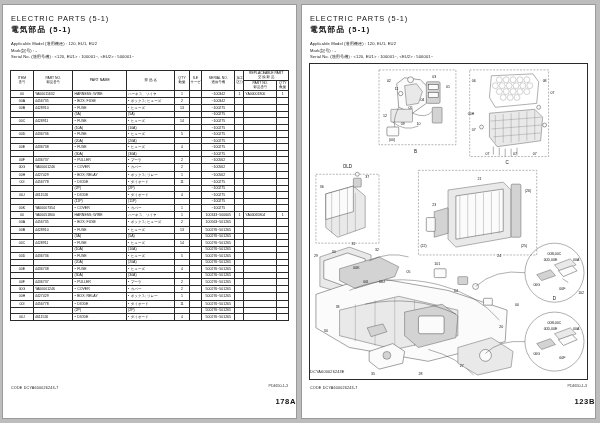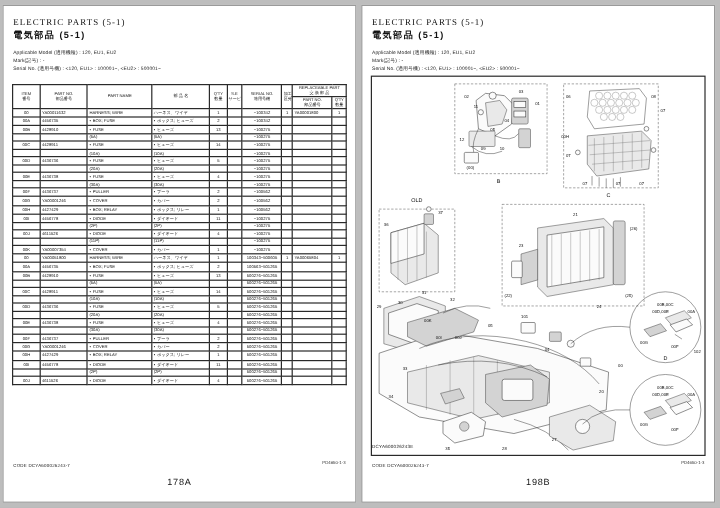--- a/index.html
+++ b/index.html
@@ -29,7 +29,7 @@
   .hdr { padding: 9px 0 0 8px; }
   .hdr-title-en {
     font-size: 7.4px; letter-spacing: 0.9px; color: #111;
-    font-family: Liberation Serif, serif;
+    font-family: Liberation Sans, sans-serif;
     white-space: nowrap;
   }
   .hdr-title-jp {

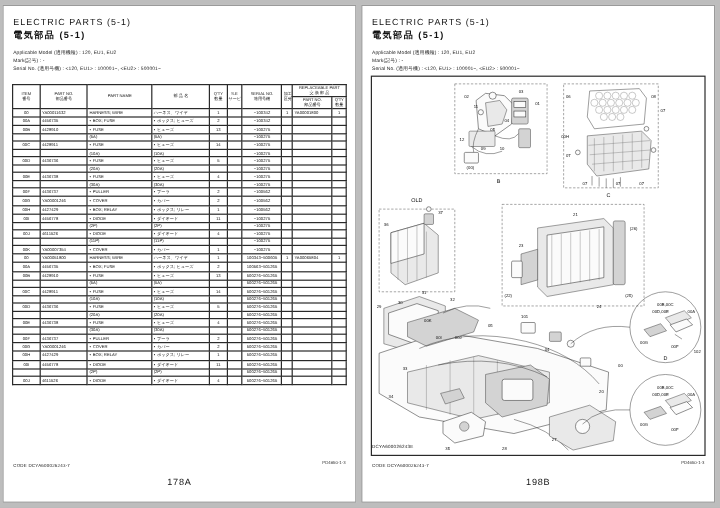--- a/index.html
+++ b/index.html
@@ -93,8 +93,8 @@
   }
   .pg-num {
     position: absolute; bottom: 12px; left: 0; right: 0;
-    text-align: center;
-    font-size: 7.6px; font-weight: normal; color: #111;
+    text-align: right;
+    font-size: 7.6px; font-weight: bold; color: #111;
     letter-spacing: 0.6px;
   }
   .pd-code {

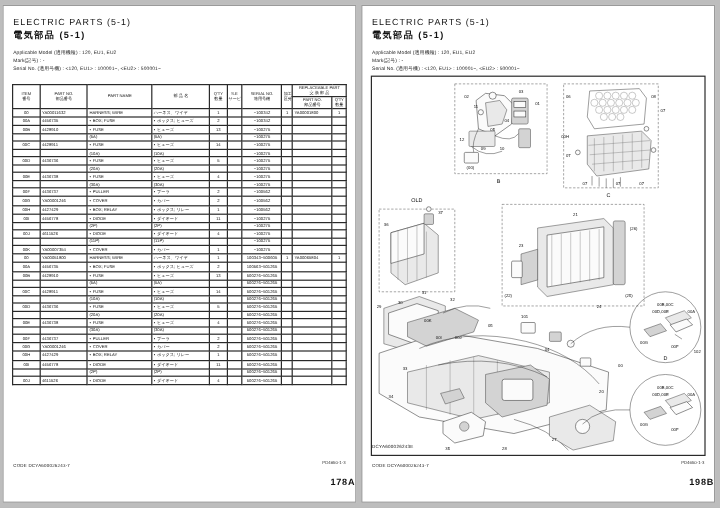--- a/index.html
+++ b/index.html
@@ -854,7 +854,7 @@
     <div class="dwg-code">DCYA600026243E</div>
     <div class="code-line">CODE DCYA600026243-7</div>
     <div class="pd-code">PD4650-1-3</div>
-    <div class="pg-num">198B</div>
+    <div class="pg-num">123B</div>
   </div>
 
 </div>

